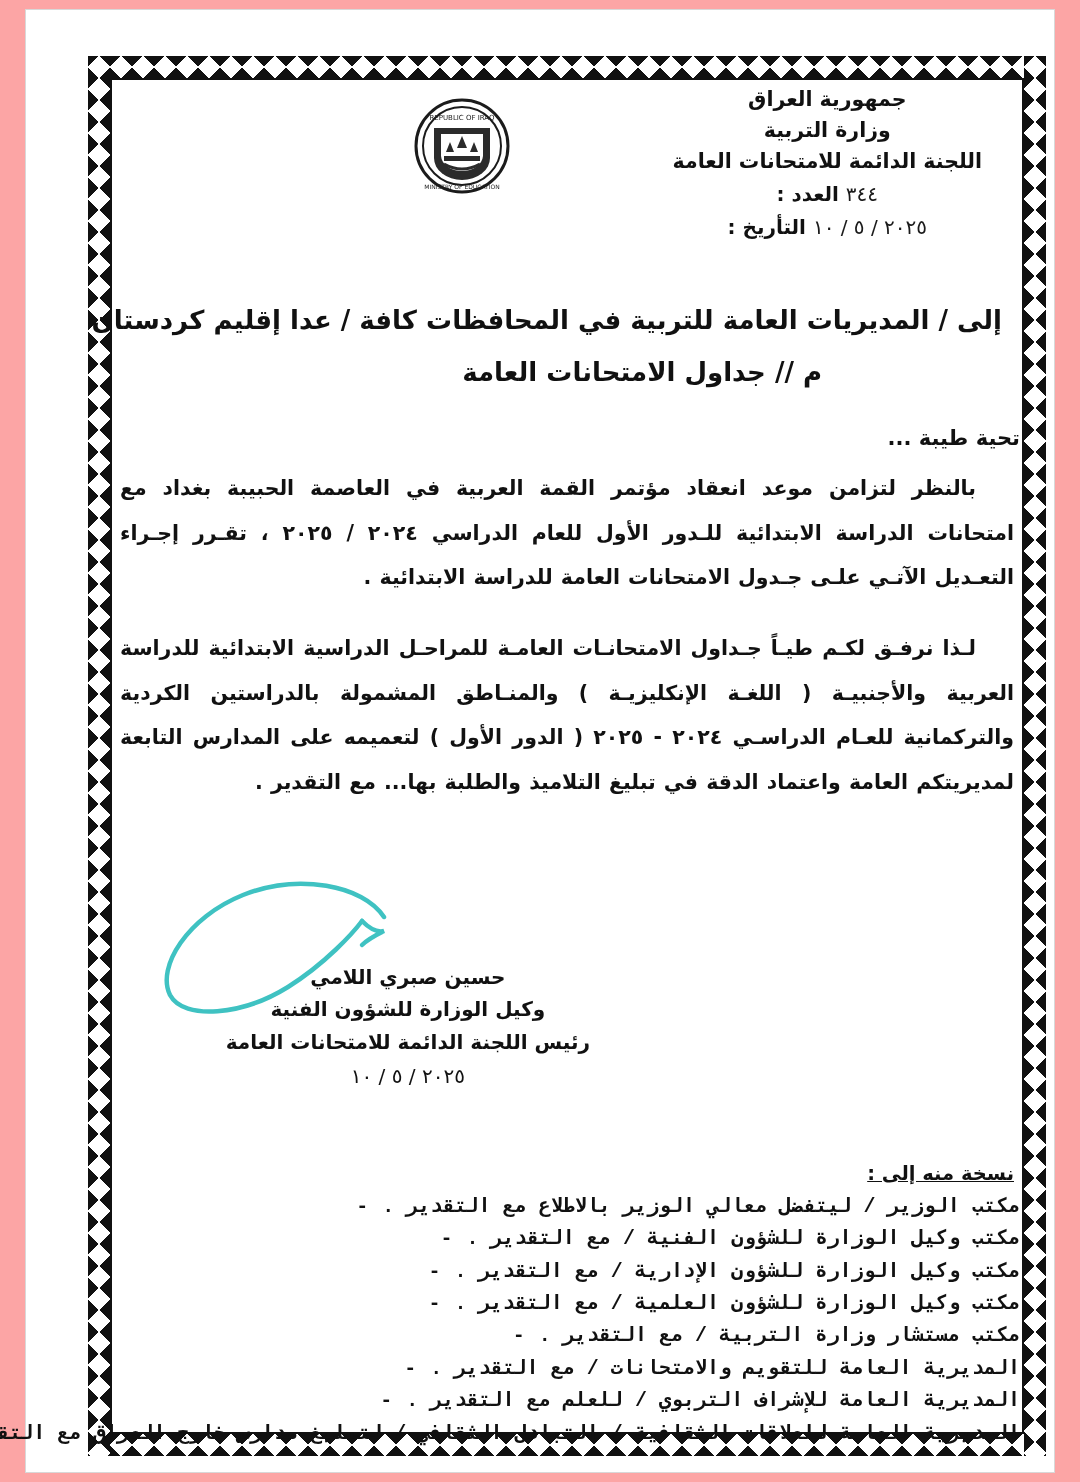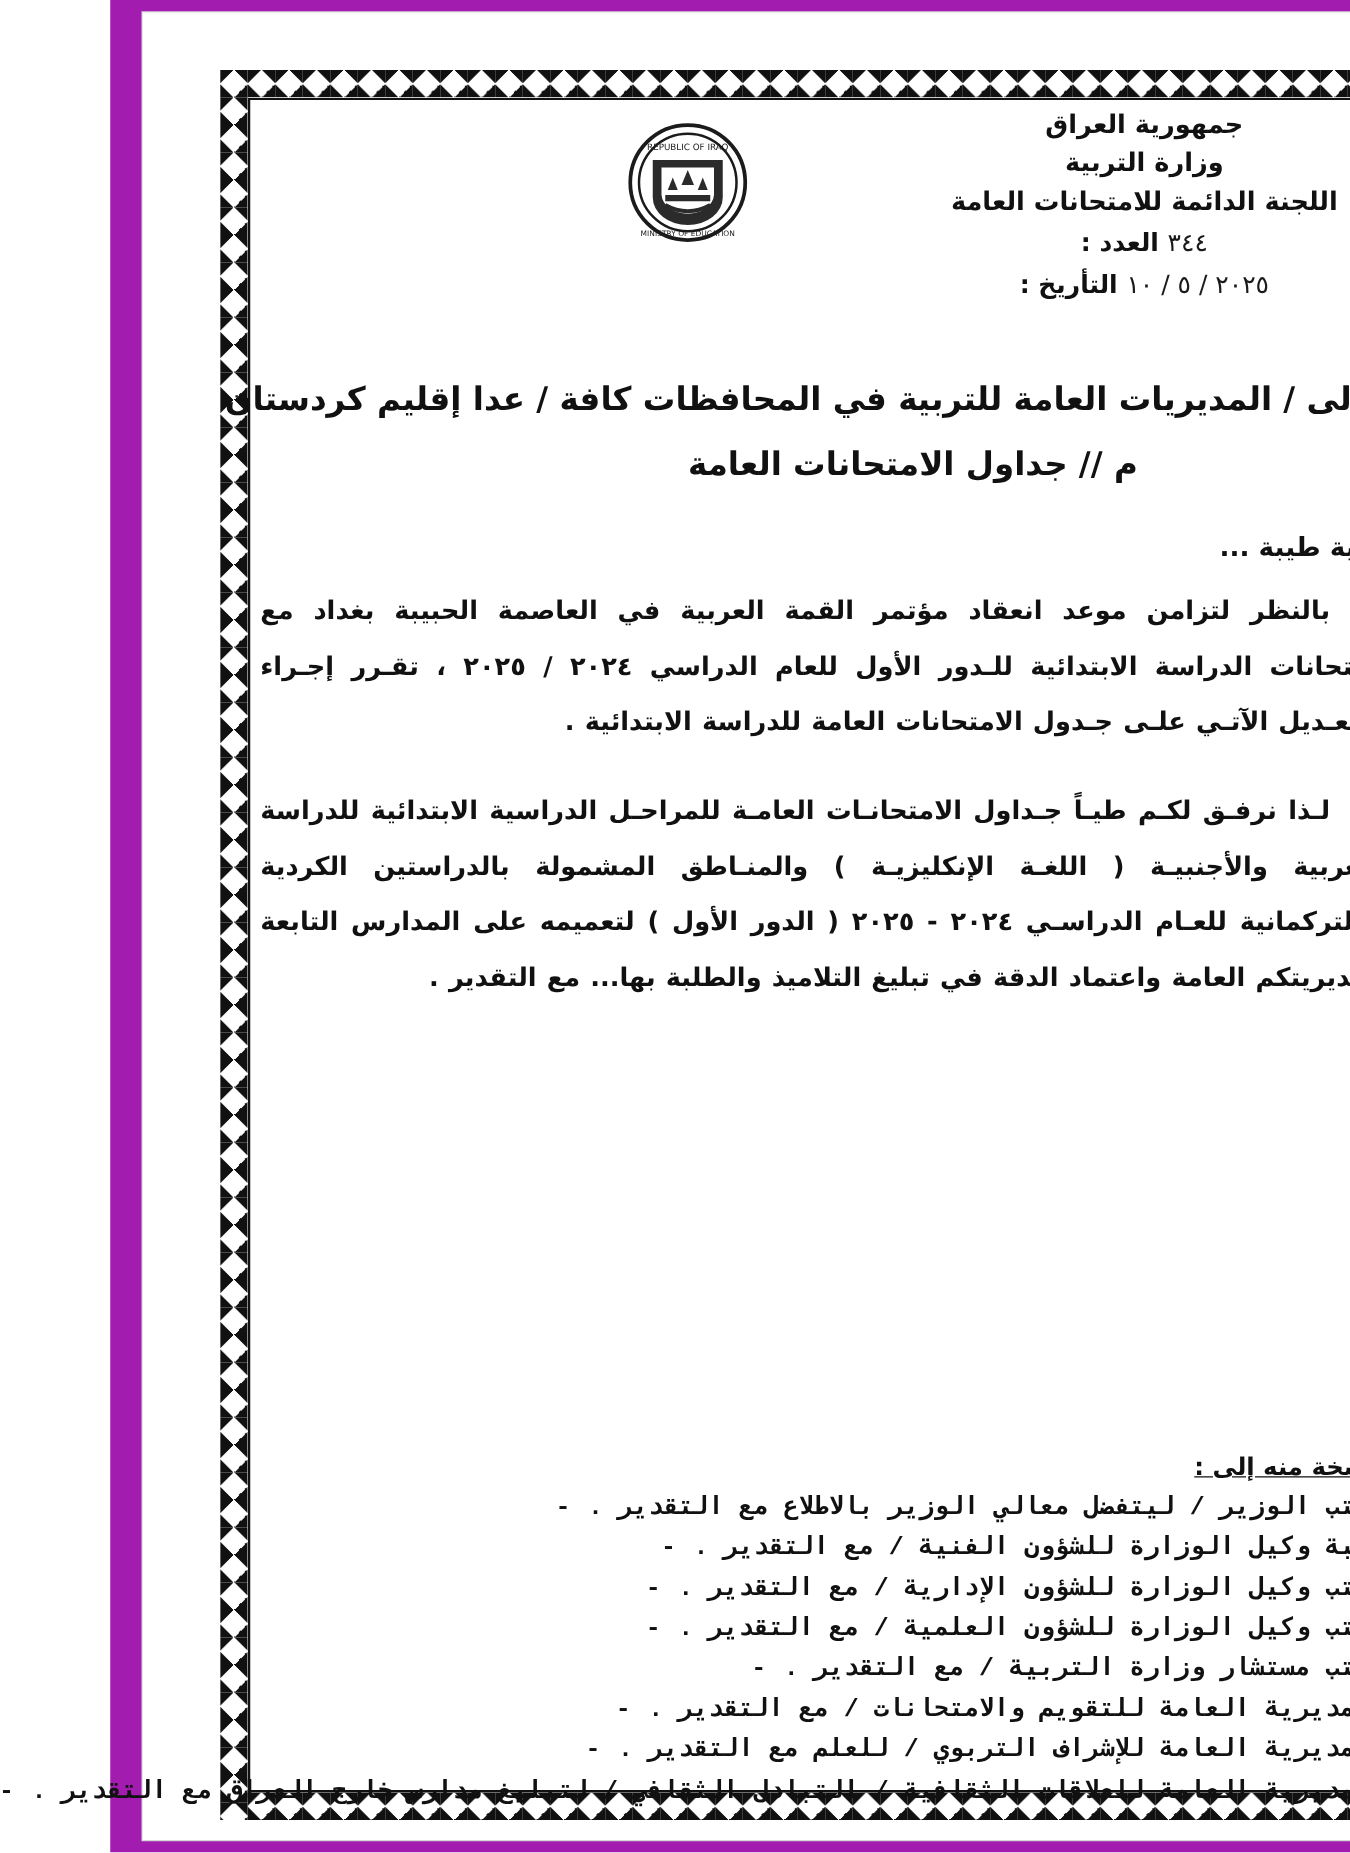--- a/index.html
+++ b/index.html
@@ -17,9 +17,9 @@
   
   .page {
     position: relative;
-    width: 992px;
+    width: 1080px;
     height: 1482px;
-    background: #a21caf;
+    background: #fca5a5;
   }
 
   

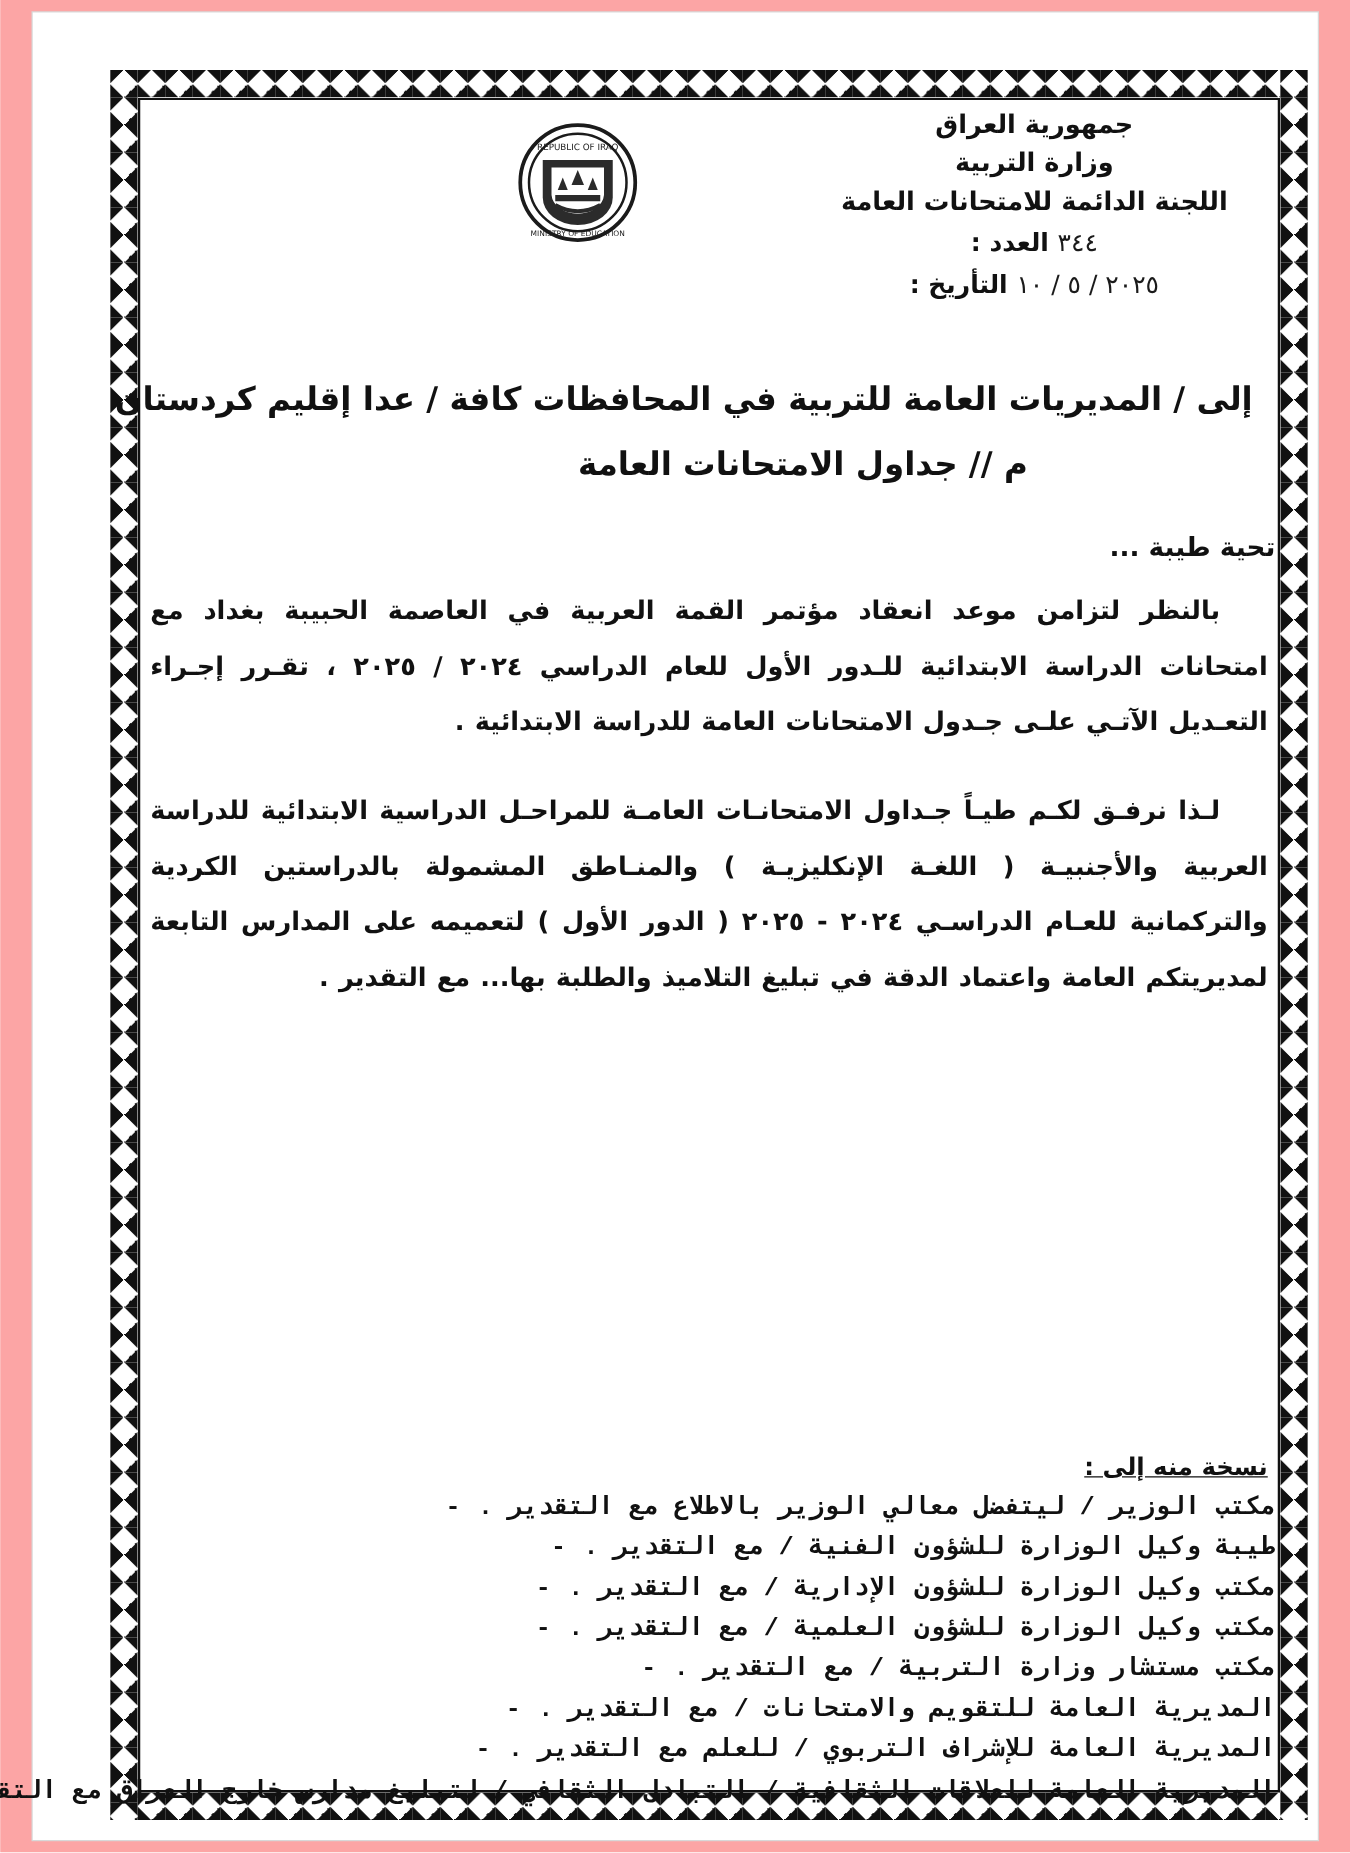--- a/index.html
+++ b/index.html
@@ -296,6 +296,18 @@
       <div class="para first">بالنظر لتزامن موعد انعقاد مؤتمر القمة العربية في العاصمة الحبيبة بغداد مع امتحانات الدراسة الابتدائية للـدور الأول للعام الدراسي ٢٠٢٤ / ٢٠٢٥ ، تقـرر إجـراء التعـديل الآتـي علـى جـدول الامتحانات العامة للدراسة الابتدائية .</div>
       <div class="para second">لـذا نرفـق لكـم طيـاً جـداول الامتحانـات العامـة للمراحـل الدراسية الابتدائية للدراسة العربية والأجنبيـة ( اللغـة الإنكليزيـة ) والمنـاطق المشمولة بالدراستين الكردية والتركمانية للعـام الدراسـي ٢٠٢٤ - ٢٠٢٥ ( الدور الأول ) لتعميمه على المدارس التابعة لمديريتكم العامة واعتماد الدقة في تبليغ التلاميذ والطلبة بها... مع التقدير .</div>
 
+      <div class="sig-wrap">
+        <svg class="sig-scribble" viewBox="0 0 290 180">
+          <path d="M236 62 C215 30, 150 18, 95 40 C40 62, 8 112, 22 140 C36 166, 95 160, 140 132 C178 108, 205 78, 214 66" fill="none" stroke="#3fc2c2" stroke-width="4.5" stroke-linecap="round"></path>
+          <path d="M214 66 C220 72, 228 78, 236 76 C228 80, 220 84, 214 90" fill="none" stroke="#3fc2c2" stroke-width="4.5" stroke-linecap="round"></path>
+        </svg>
+        <div class="sig-text">
+          <div>حسين صبري اللامي</div>
+          <div>وكيل الوزارة للشؤون الفنية</div>
+          <div>رئيس اللجنة الدائمة للامتحانات العامة</div>
+          <div class="sig-date hand-ink">٢٠٢٥ / ٥ / ١٠</div>
+        </div>
+      </div>
 
       <div class="cc">
         <div class="cc-title">نسخة منه إلى :</div>

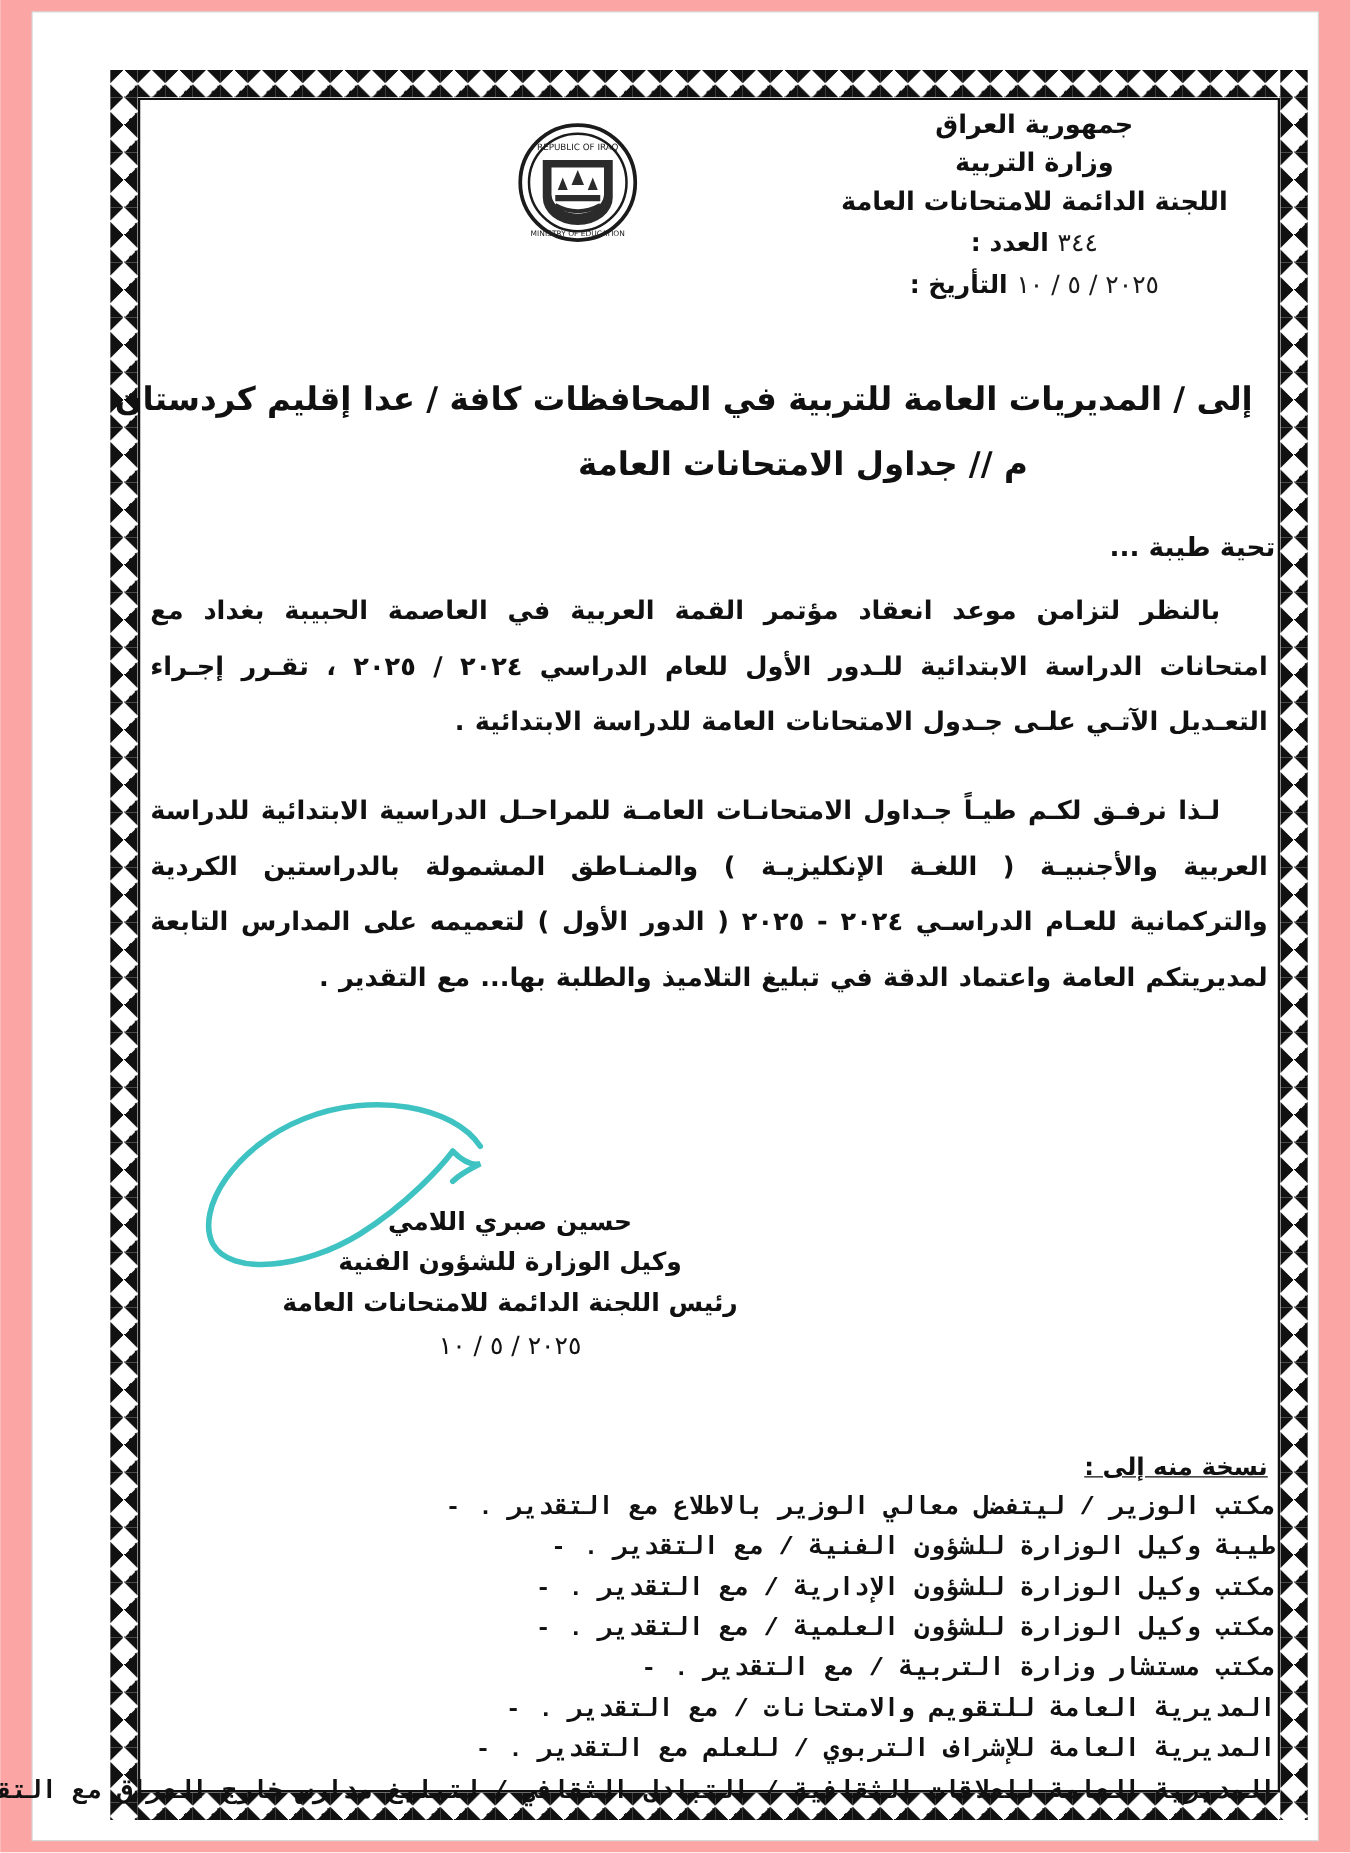--- a/index.html
+++ b/index.html
@@ -313,7 +313,7 @@
         <div class="cc-title">نسخة منه إلى :</div>
         <ul>
           <li><span class="txt">مكتب الوزير / ليتفضل معالي الوزير بالاطلاع مع التقدير .</span><span class="dash">-</span></li>
-          <li><span class="txt">طيبة وكيل الوزارة للشؤون الفنية / مع التقدير .</span><span class="dash">-</span></li>
+          <li><span class="txt">مكتب وكيل الوزارة للشؤون الفنية / مع التقدير .</span><span class="dash">-</span></li>
           <li><span class="txt">مكتب وكيل الوزارة للشؤون الإدارية / مع التقدير .</span><span class="dash">-</span></li>
           <li><span class="txt">مكتب وكيل الوزارة للشؤون العلمية / مع التقدير .</span><span class="dash">-</span></li>
           <li><span class="txt">مكتب مستشار وزارة التربية / مع التقدير .</span><span class="dash">-</span></li>

